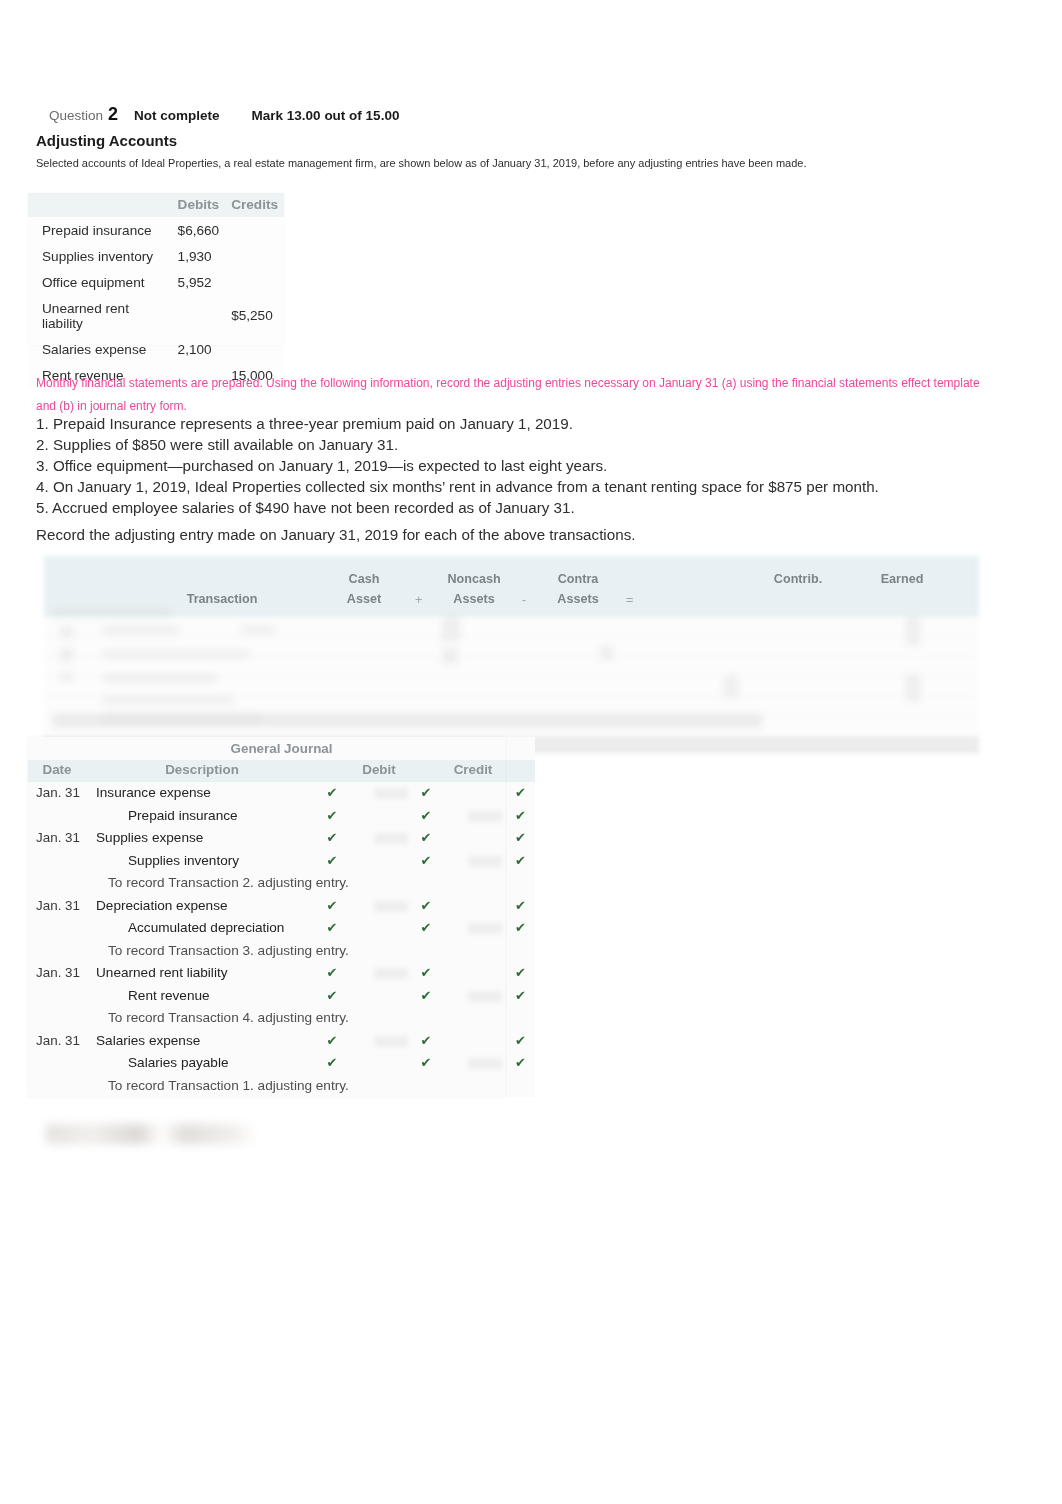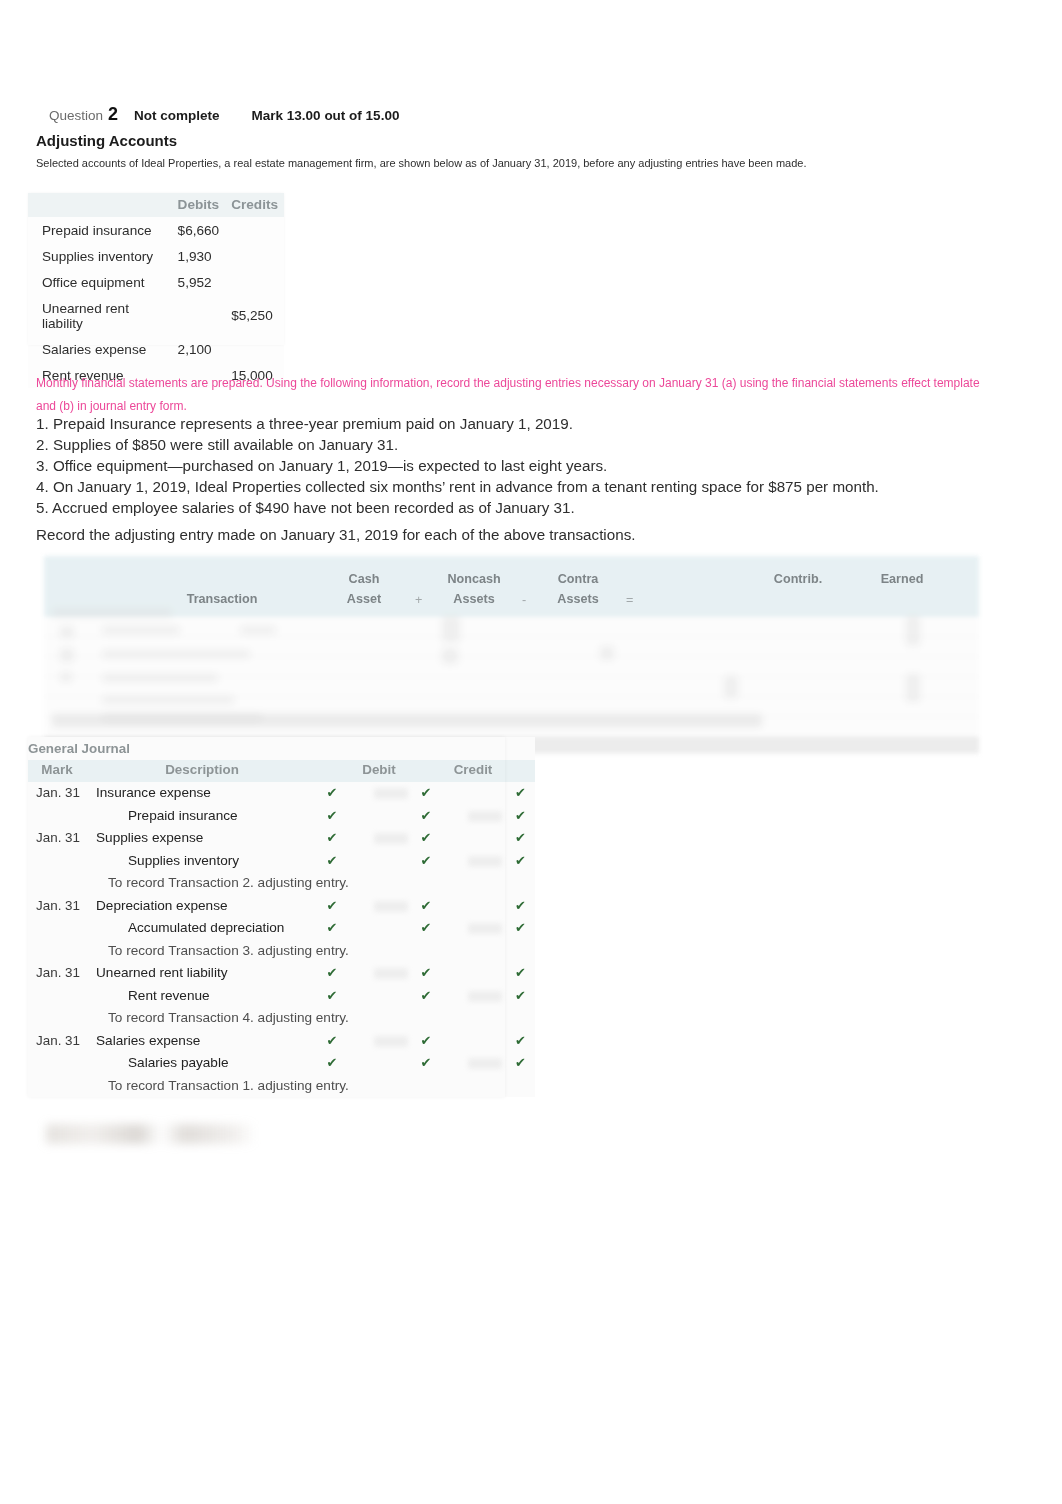--- a/index.html
+++ b/index.html
@@ -221,6 +221,7 @@
     background: #e9f1f3;
     color: #8d9496;
     font-weight: bold;
+    text-align: center;
     padding: 3px 0 2px 0;
     font-size: 13.4px;
     filter: blur(0.4px);

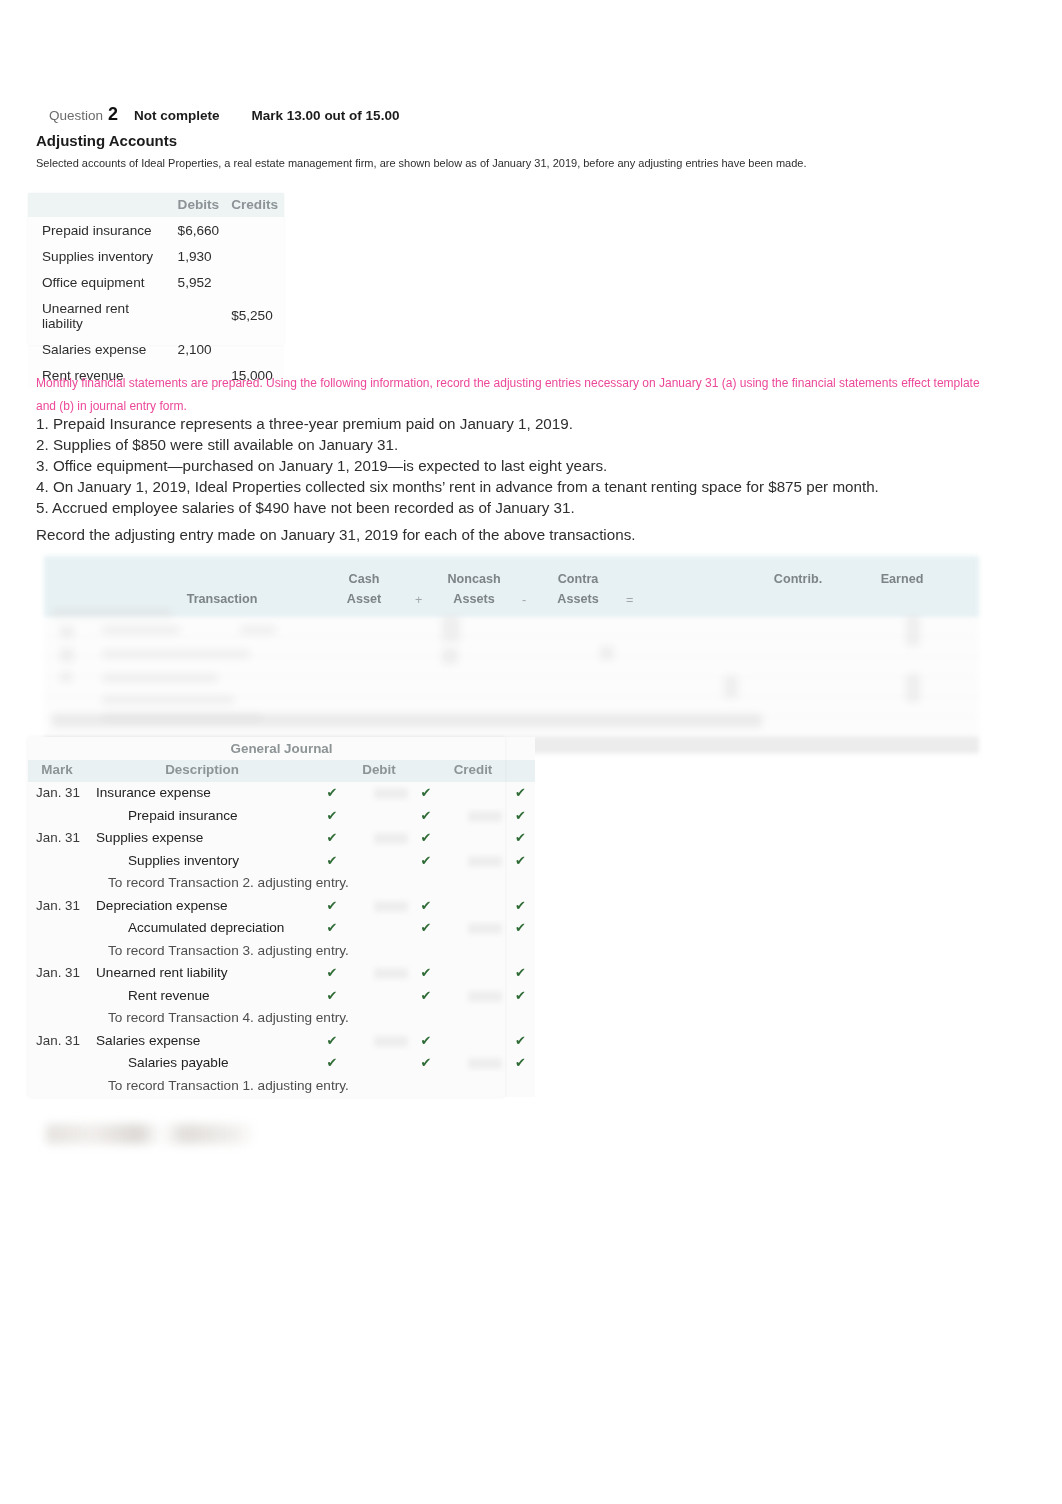--- a/index.html
+++ b/index.html
@@ -568,7 +568,7 @@
           <td colspan="7">General Journal</td>
         </tr>
         <tr class="gj-head">
-          <th class="c-date">Mark</th>
+          <th class="c-date">Date</th>
           <th class="c-desc">Description</th>
           <th class="c-chk"></th>
           <th class="c-debit">Debit</th>

